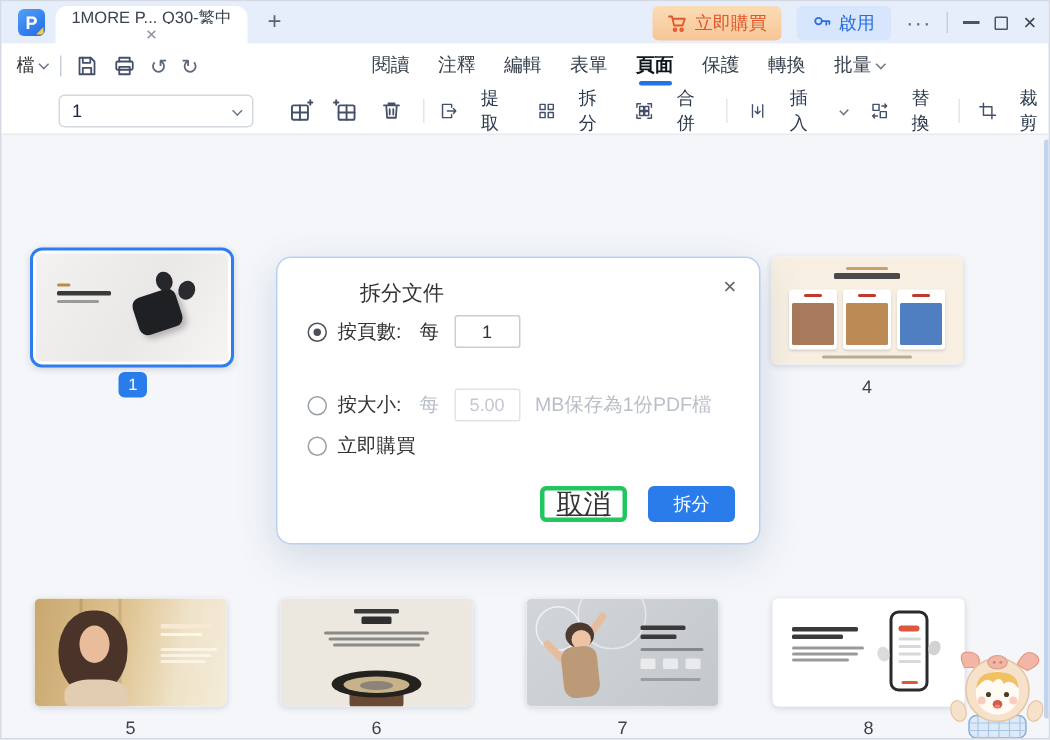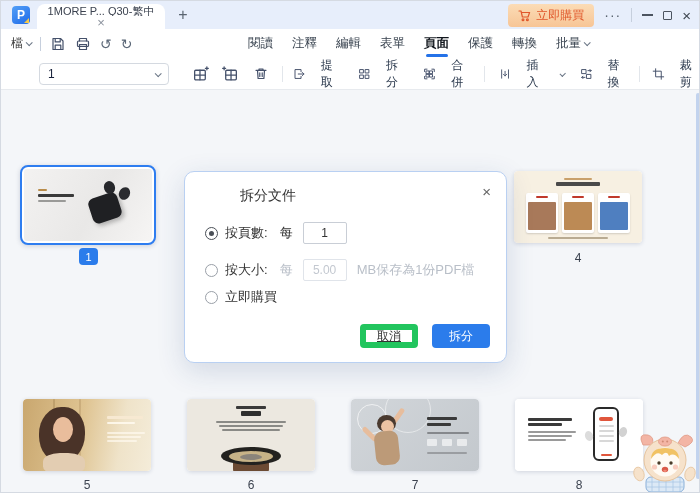--- a/index.html
+++ b/index.html
@@ -97,6 +97,13 @@
             <circle cx="9.4" cy="10.8" r="0.9"></circle>
           </svg>
         <span>立即購買</span>
+      </div>
+      <div class="btn-activate">
+        <svg width="12" height="12" viewBox="0 0 13 13" style="stroke:#2a6ee0;fill:none;stroke-width:1.3;stroke-linecap:round;">
+            <circle cx="4" cy="5.5" r="2.4"></circle>
+            <path d="M6.3 5.5h5.5 M9.6 5.5v2.6 M11.8 5.5v2"></path>
+          </svg>
+        <span>啟用</span>
       </div>
       <span class="more-dots">···</span>
       <span class="vbar"></span>

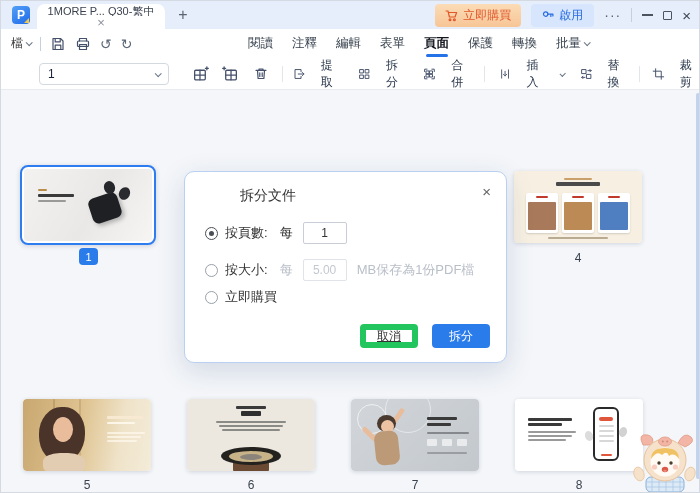--- a/index.html
+++ b/index.html
@@ -332,7 +332,7 @@
       <div class="dtitle">拆分文件</div>
       <div class="dclose">×</div>
 
-      <div class="drow" style="top:49px;">
+      <div class="drow" style="top:37px;">
         <span class="rad sel"></span>
         <span>按頁數:</span>
         <span class="every">每</span>

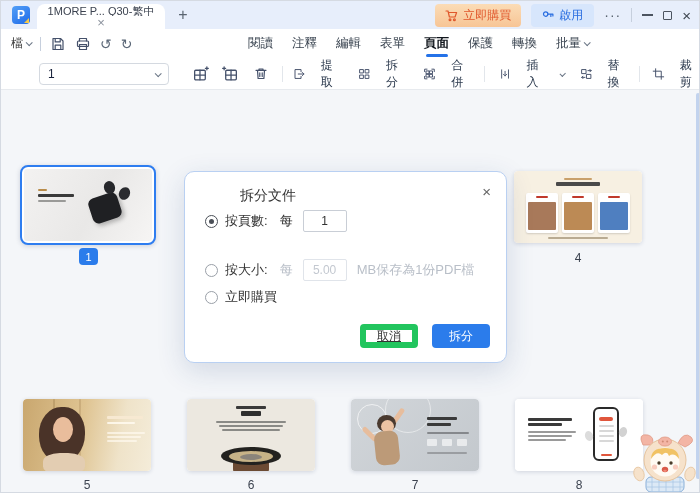--- a/index.html
+++ b/index.html
@@ -69,8 +69,8 @@
   .dinput{width:44px;height:22px;border:1px solid #c9ced6;border-radius:2px;text-align:center;font-size:12px;color:#333;margin:0 10px;background:#fff;outline:none;}
   .dinput.dis{border-color:#e0e4ea;color:#c3c8d0;}
   .gray{color:#b9bfc8;}
-  .dlg-cancel{position:absolute;right:88px;bottom:14px;width:58px;height:24px;border:6px solid #22c55e;border-radius:4px;background:#fff;
-    font-size:12px;color:#333;display:flex;align-items:center;justify-content:center;cursor:pointer;text-decoration:underline;}
+  .dlg-cancel{position:absolute;right:88px;bottom:14px;width:58px;height:24px;border:3px solid #22c55e;border-radius:4px;background:#fff;
+    font-size:18px;color:#333;display:flex;align-items:center;justify-content:center;cursor:pointer;text-decoration:underline;}
   .dlg-ok{position:absolute;right:16px;bottom:14px;width:58px;height:24px;border-radius:4px;background:#2b7ceb;color:#fff;font-size:12px;
     display:flex;align-items:center;justify-content:center;cursor:pointer;}
 </style>

